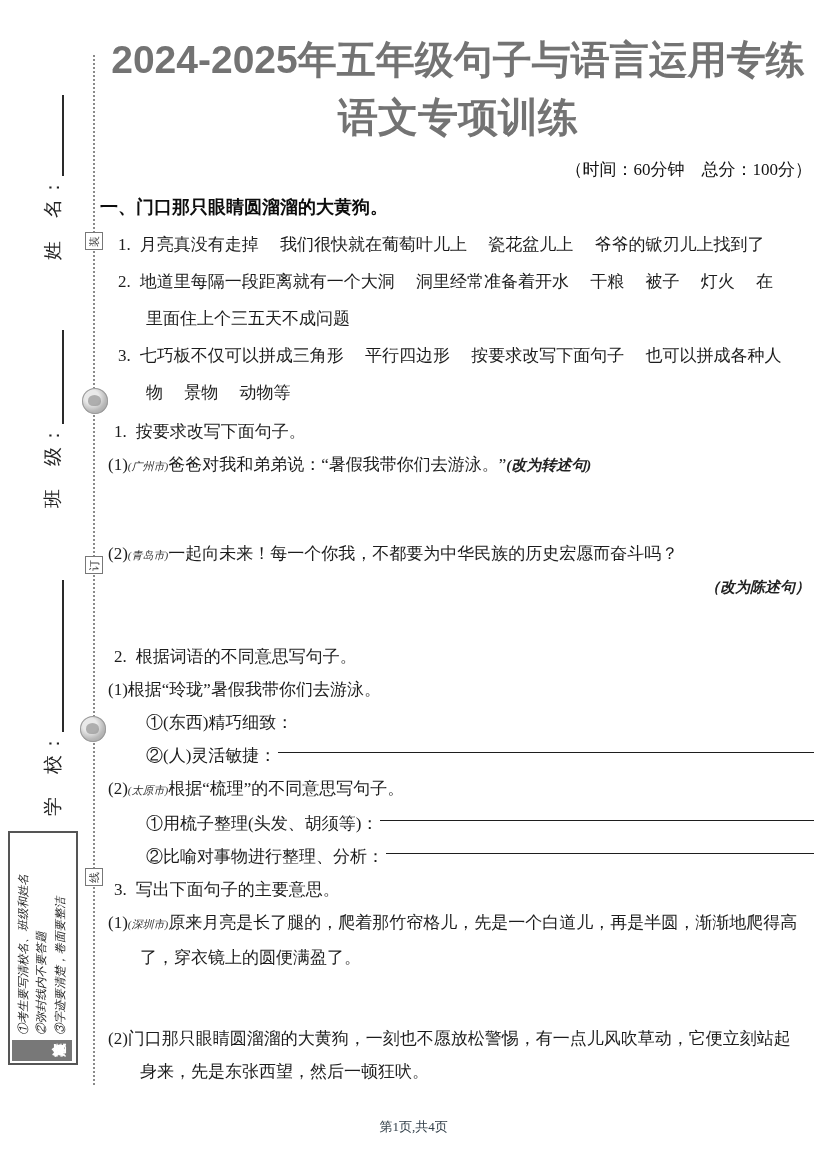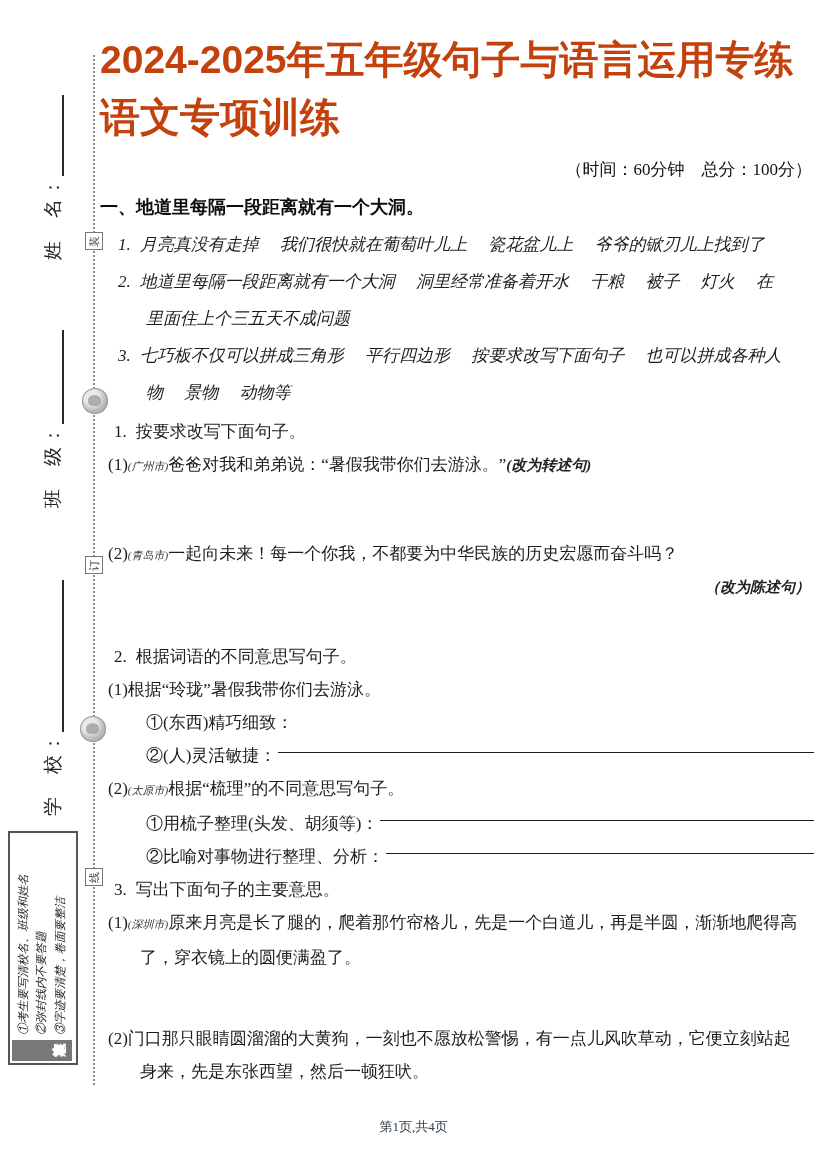--- a/index.html
+++ b/index.html
@@ -82,8 +82,8 @@
   
   .main { position: absolute; left: 100px; top: 34px; width: 716px; }
   .title {
-    text-align: left; font-family: "Liberation Sans", "DejaVu Sans", sans-serif;
-    font-weight: 800; color: #c2410c;
+    text-align: center; font-family: "Liberation Sans", "DejaVu Sans", sans-serif;
+    font-weight: 800; color: #737373;
   }
   .title-1 { font-size: 39px; line-height: 52px; letter-spacing: 0px; }
   .title-2 { font-size: 40px; line-height: 50px; margin-top: 6px; }

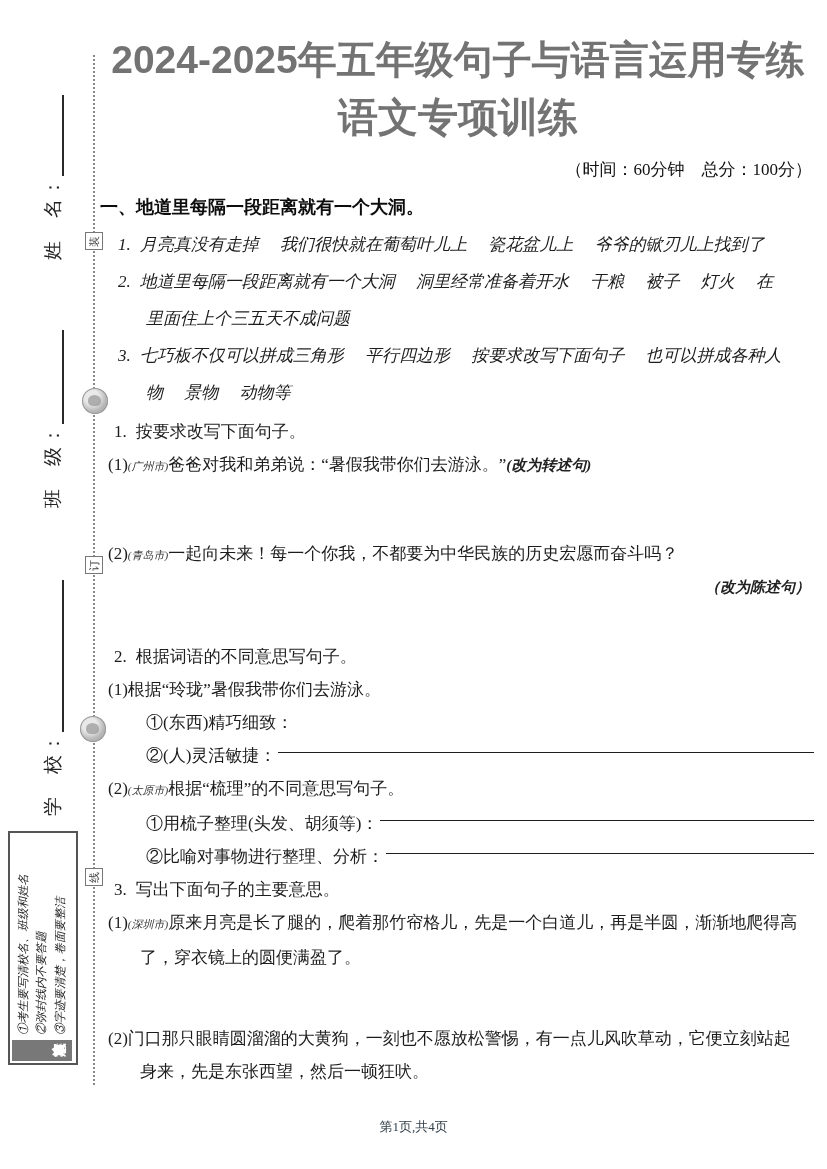--- a/index.html
+++ b/index.html
@@ -180,7 +180,7 @@
     <div class="title title-2">语文专项训练</div>
     <div class="meta">（时间：60分钟　总分：100分）</div>
 
-    <div class="sec-head sec1-head">一、地道里每隔一段距离就有一个大洞。</div>
+    <div class="sec-head sec1-head">一、门口那只眼睛圆溜溜的大黄狗。</div>
     <div class="s1-items">
       <div class="s1-item"><span class="qnum">1.</span><span>月亮真没有走掉　 我们很快就在葡萄叶儿上　 瓷花盆儿上　 爷爷的锨刃儿上找到了</span></div>
       <div class="s1-item"><span class="qnum">2.</span><span>地道里每隔一段距离就有一个大洞　 洞里经常准备着开水　 干粮　 被子　 灯火　 在里面住上个三五天不成问题</span></div>

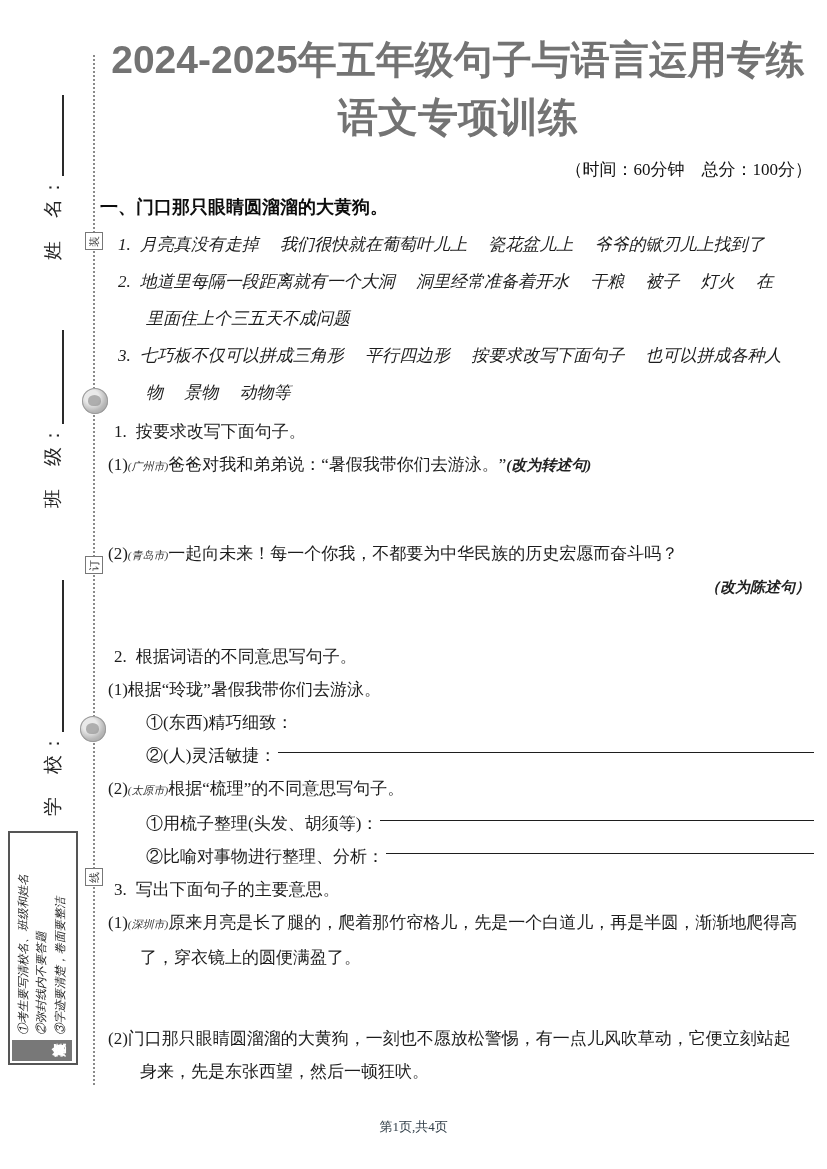--- a/index.html
+++ b/index.html
@@ -97,7 +97,7 @@
   .sec2-head { margin-top: 13px; }
 
   .s1-items { margin-top: 7px; font-size: 17px; line-height: 37px; padding-right: 28px; }
-  .s1-item { padding-left: 46px; text-indent: -28px; font-style: italic; }
+  .s1-item { padding-left: 46px; text-indent: -28px; }
   .qnum { padding-right: 9px; }
 
   .s2 { font-size: 17px; margin-top: 4px; }

